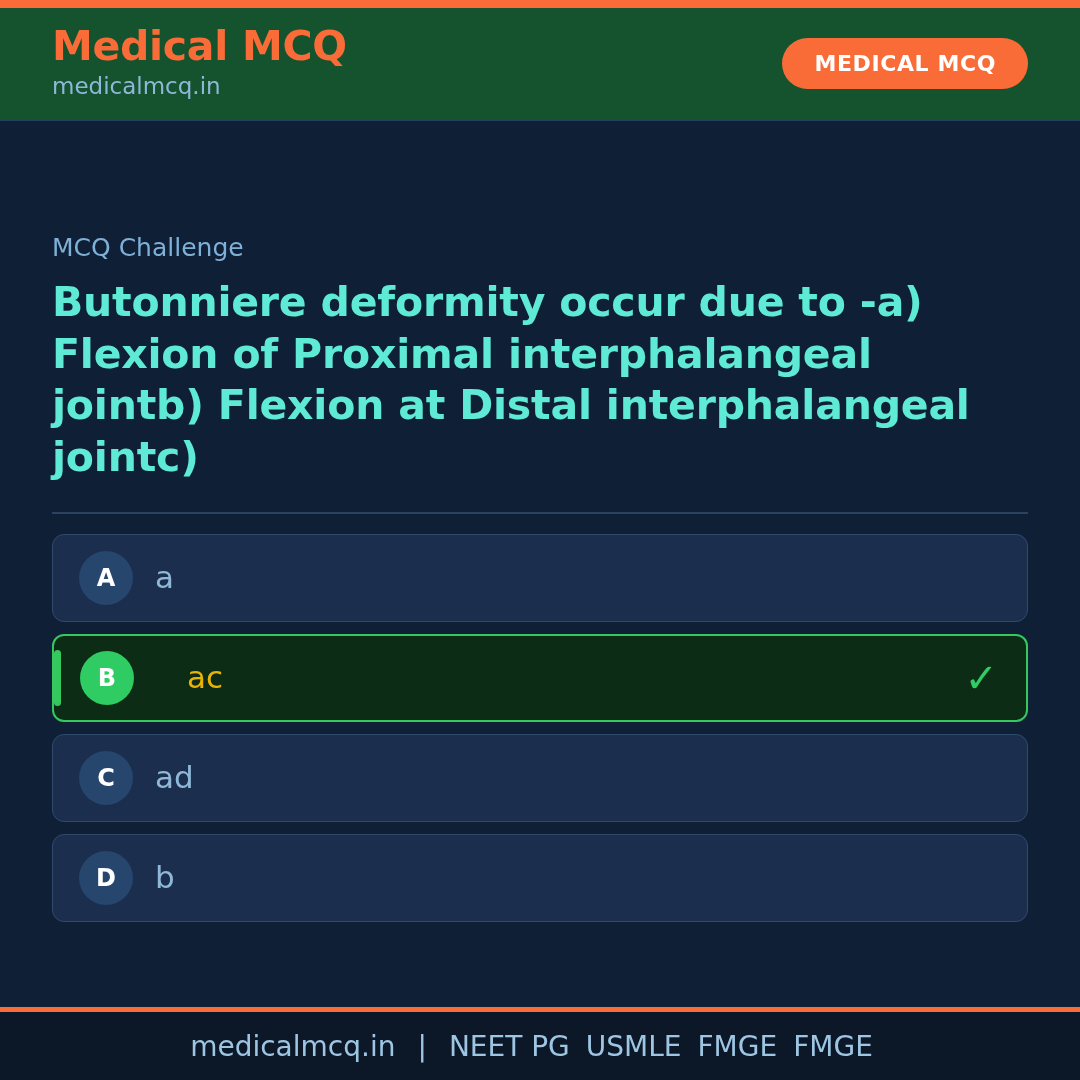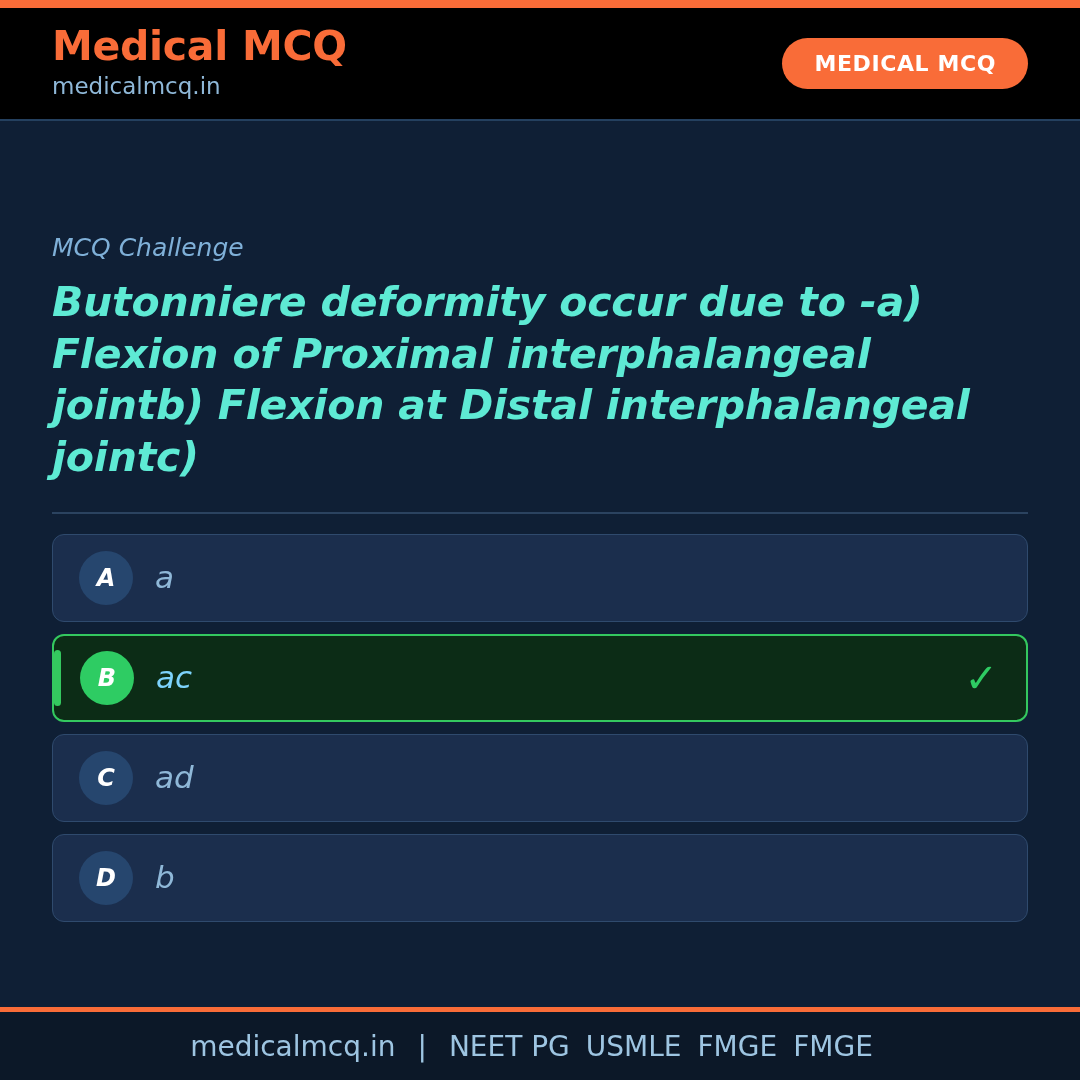--- a/index.html
+++ b/index.html
@@ -29,7 +29,7 @@
   .header {
     flex: 0 0 auto;
     height: 113px;
-    background: #000000;
+    background: #14532d;
     border-bottom: 2px solid #24405f;
     display: flex;
     align-items: center;

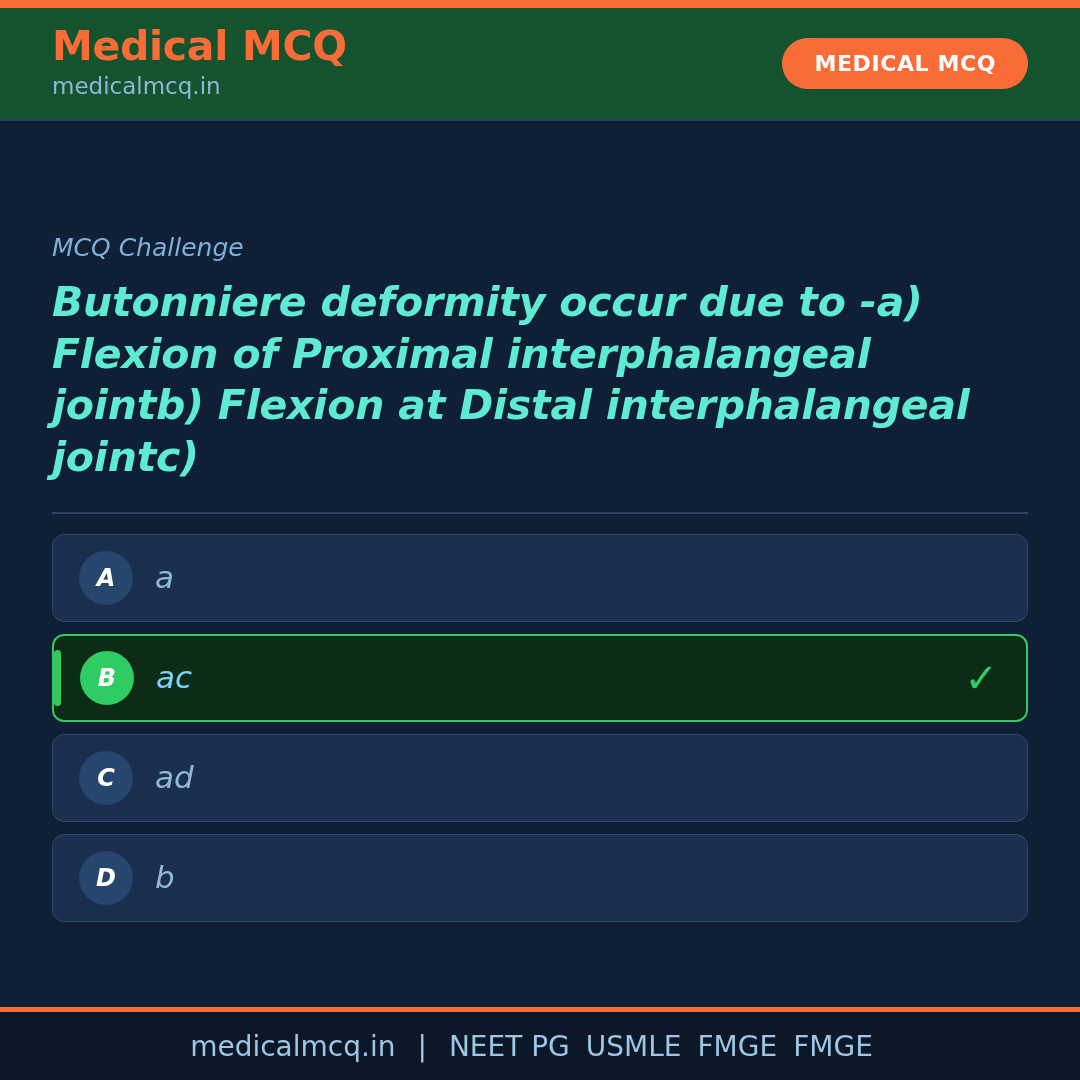--- a/index.html
+++ b/index.html
@@ -72,7 +72,6 @@
     display: flex;
     flex-direction: column;
     overflow: hidden;
-    font-style: italic;
   }
 
   .eyebrow {

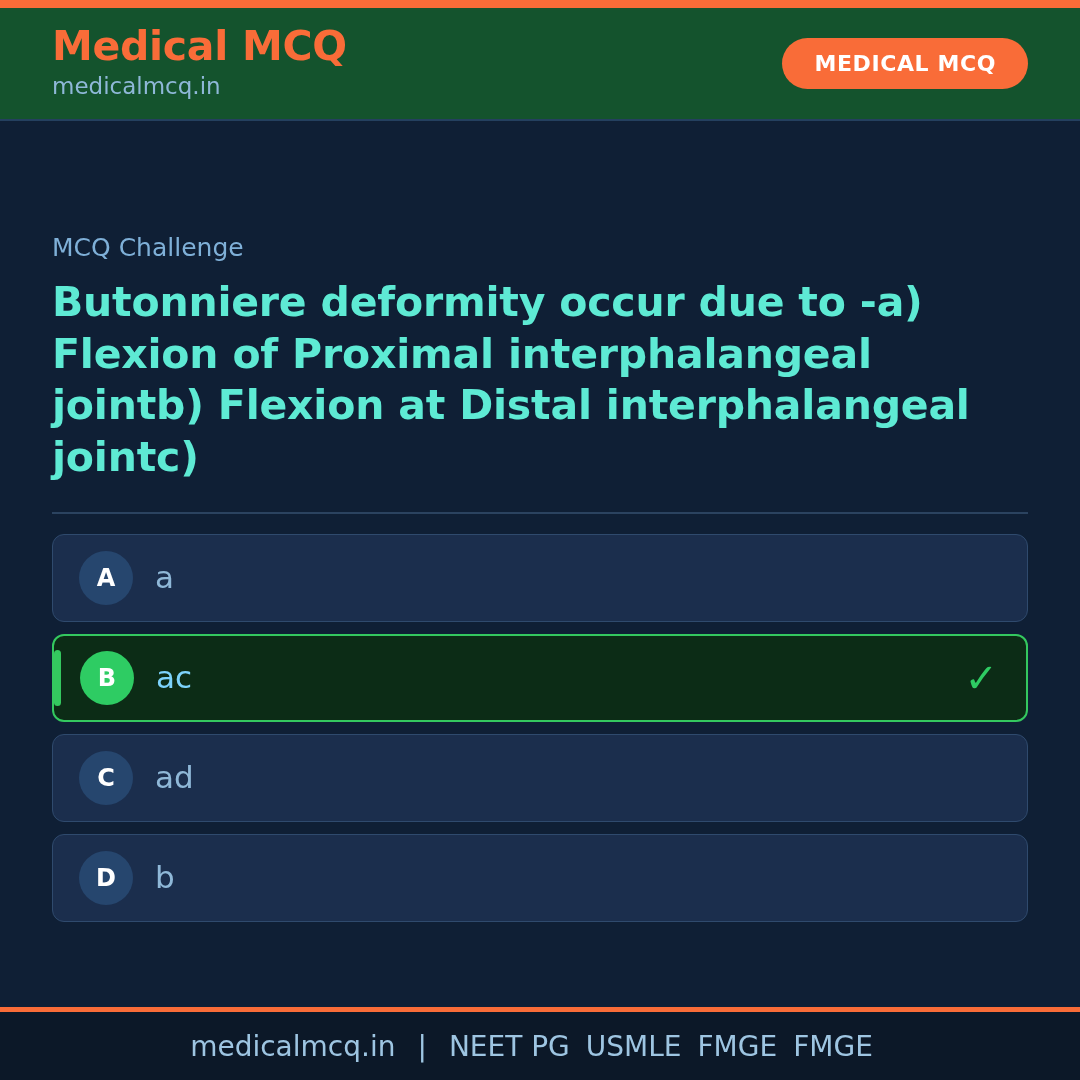--- a/index.html
+++ b/index.html
@@ -162,7 +162,7 @@
     flex: 1 1 auto;
   }
 
-  .option.correct .option-text { color: #7dd3fc; }
+  .option.correct .option-text { color: #eab308; margin-left: 31px; }
 
   .check-icon {
     flex: 0 0 auto;

